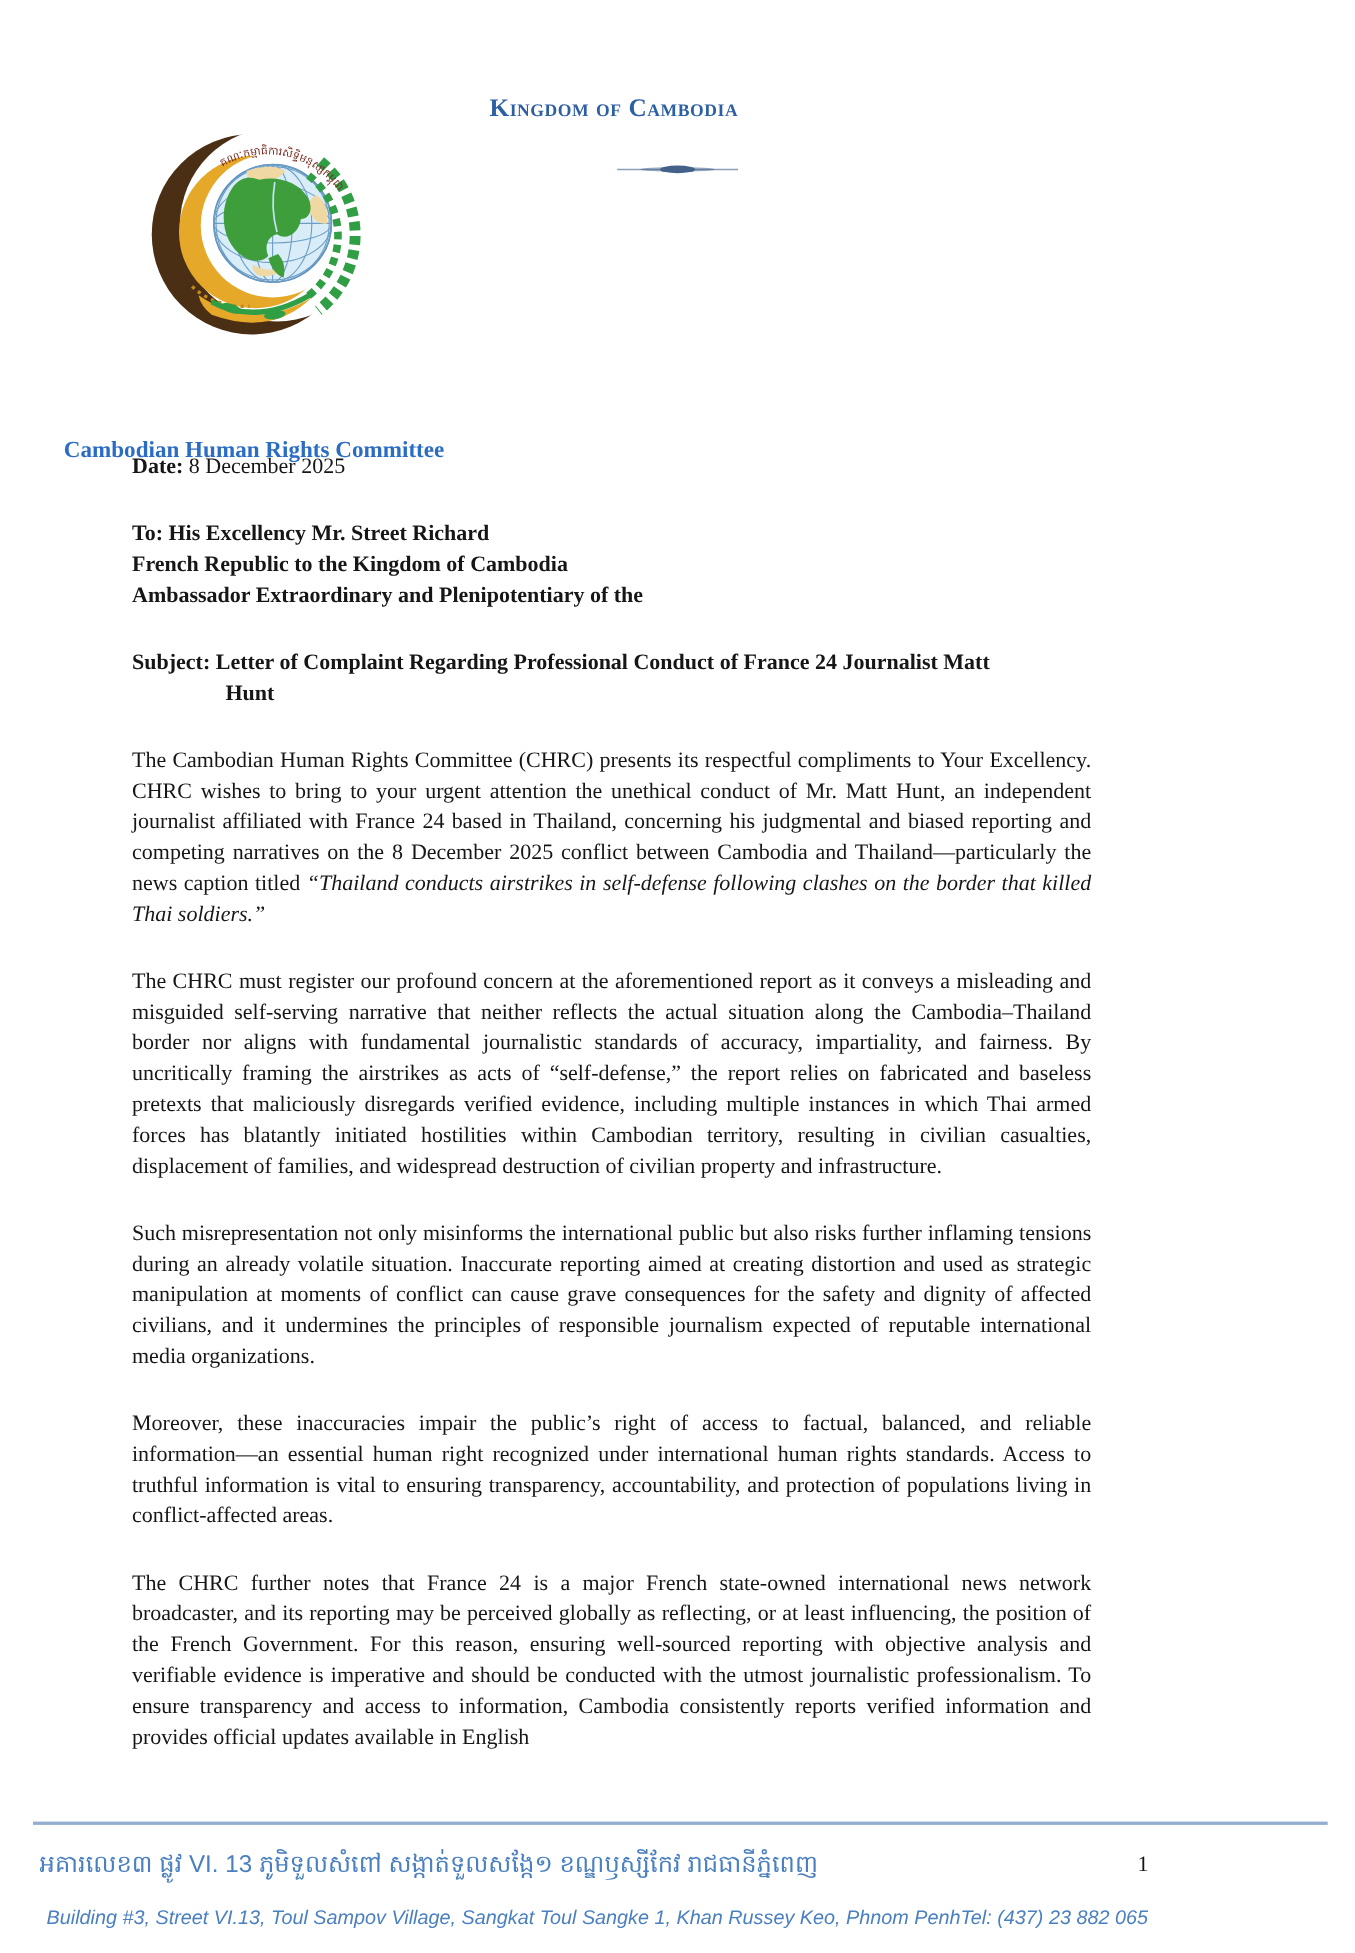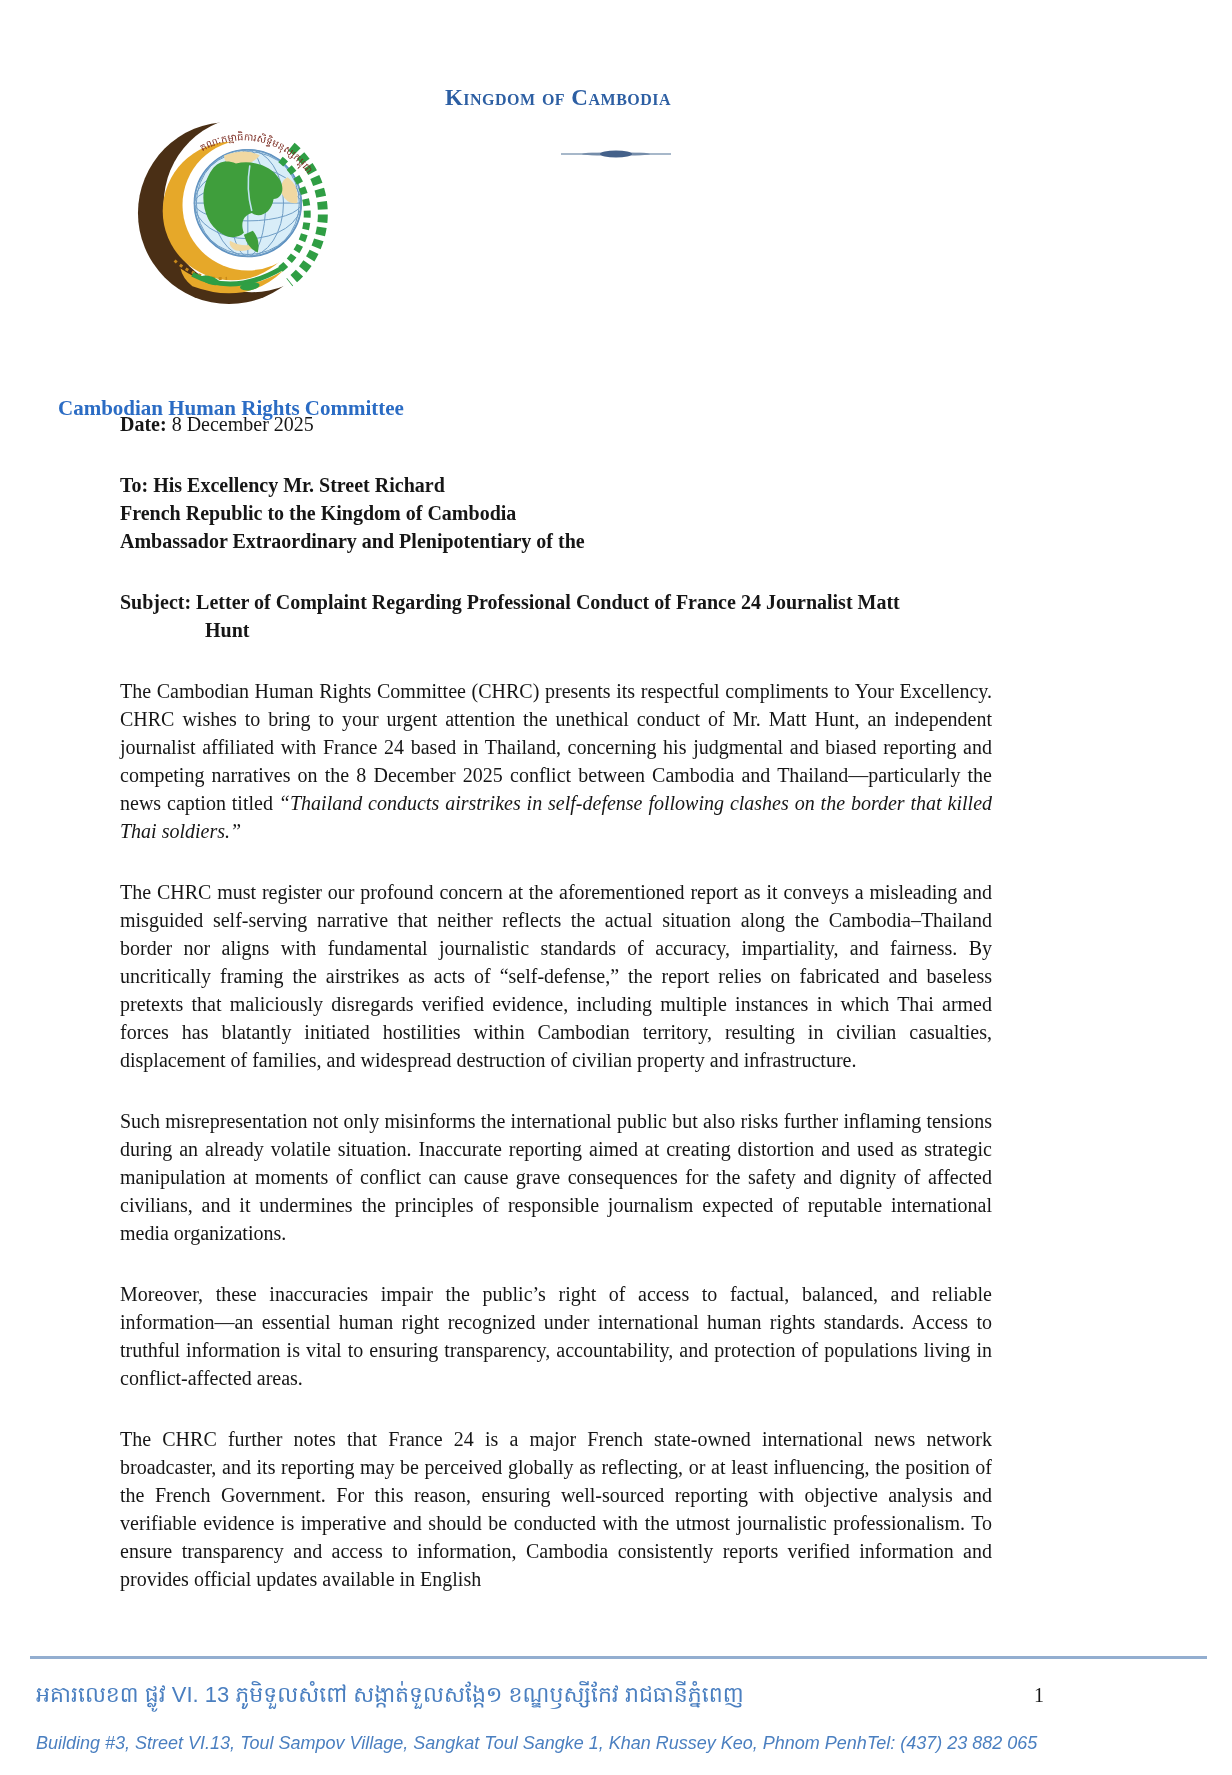--- a/index.html
+++ b/index.html
@@ -43,7 +43,7 @@
   .page-num{position:absolute;top:1684px;left:1034px;font-size:20px;color:#161616;}
   .footer-english{
     position:absolute;top:1733px;left:36px;width:1014px;
-    display:flex;justify-content:flex-start;align-items:baseline;
+    display:flex;justify-content:center;align-items:baseline;
     color:#4a7fc0;font-style:italic;font-size:18px;
     font-family:"Liberation Sans",sans-serif;
   }

